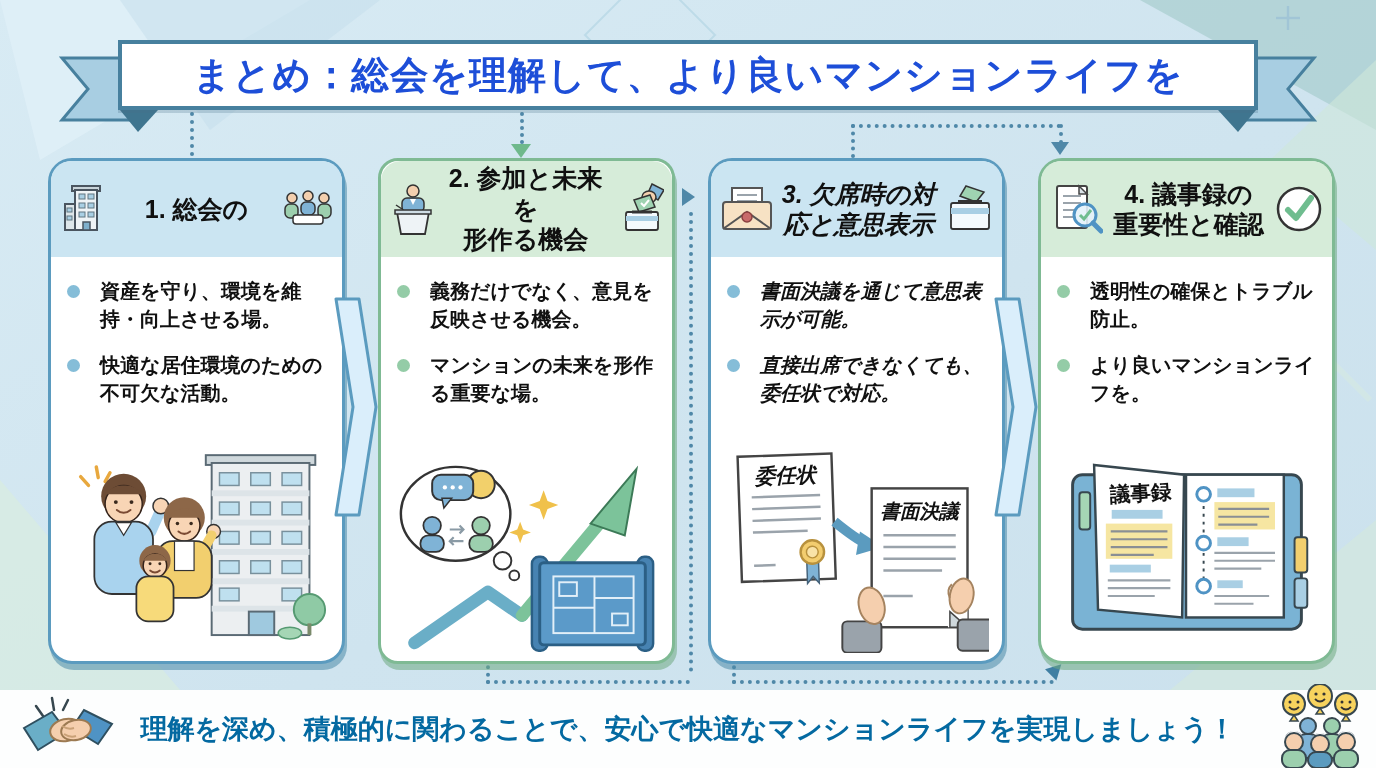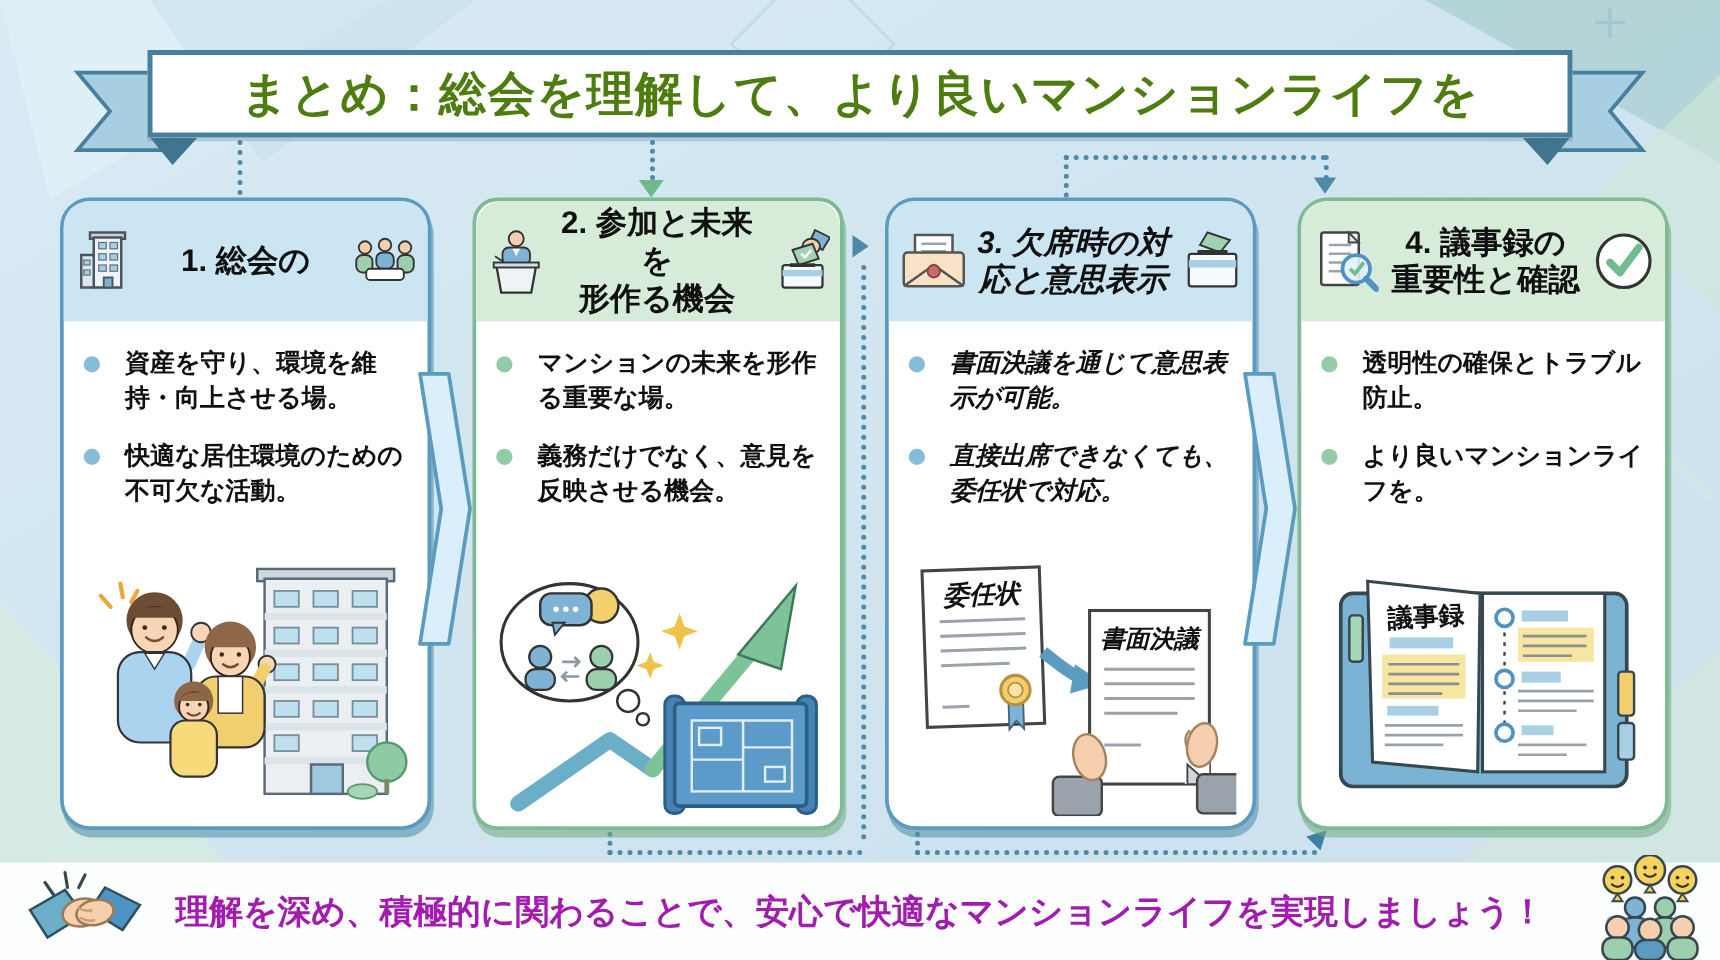--- a/index.html
+++ b/index.html
@@ -14,7 +14,7 @@
   .banner-panel{position:absolute;left:118px;top:40px;width:1140px;height:70px;background:#ffffff;
     border:4px solid #47809e;box-sizing:border-box;display:flex;align-items:center;justify-content:center;z-index:3;
     box-shadow:0 3px 0 rgba(70,110,135,.25);}
-  .banner-title{font-size:38px;font-weight:bold;color:#4d7c0f;letter-spacing:1px;white-space:nowrap;}
+  .banner-title{font-size:38px;font-weight:bold;color:#1d4ed8;letter-spacing:1px;white-space:nowrap;}
 
   
   .vdot{position:absolute;width:0;border-left:4px dotted #4f88a8;z-index:1;}

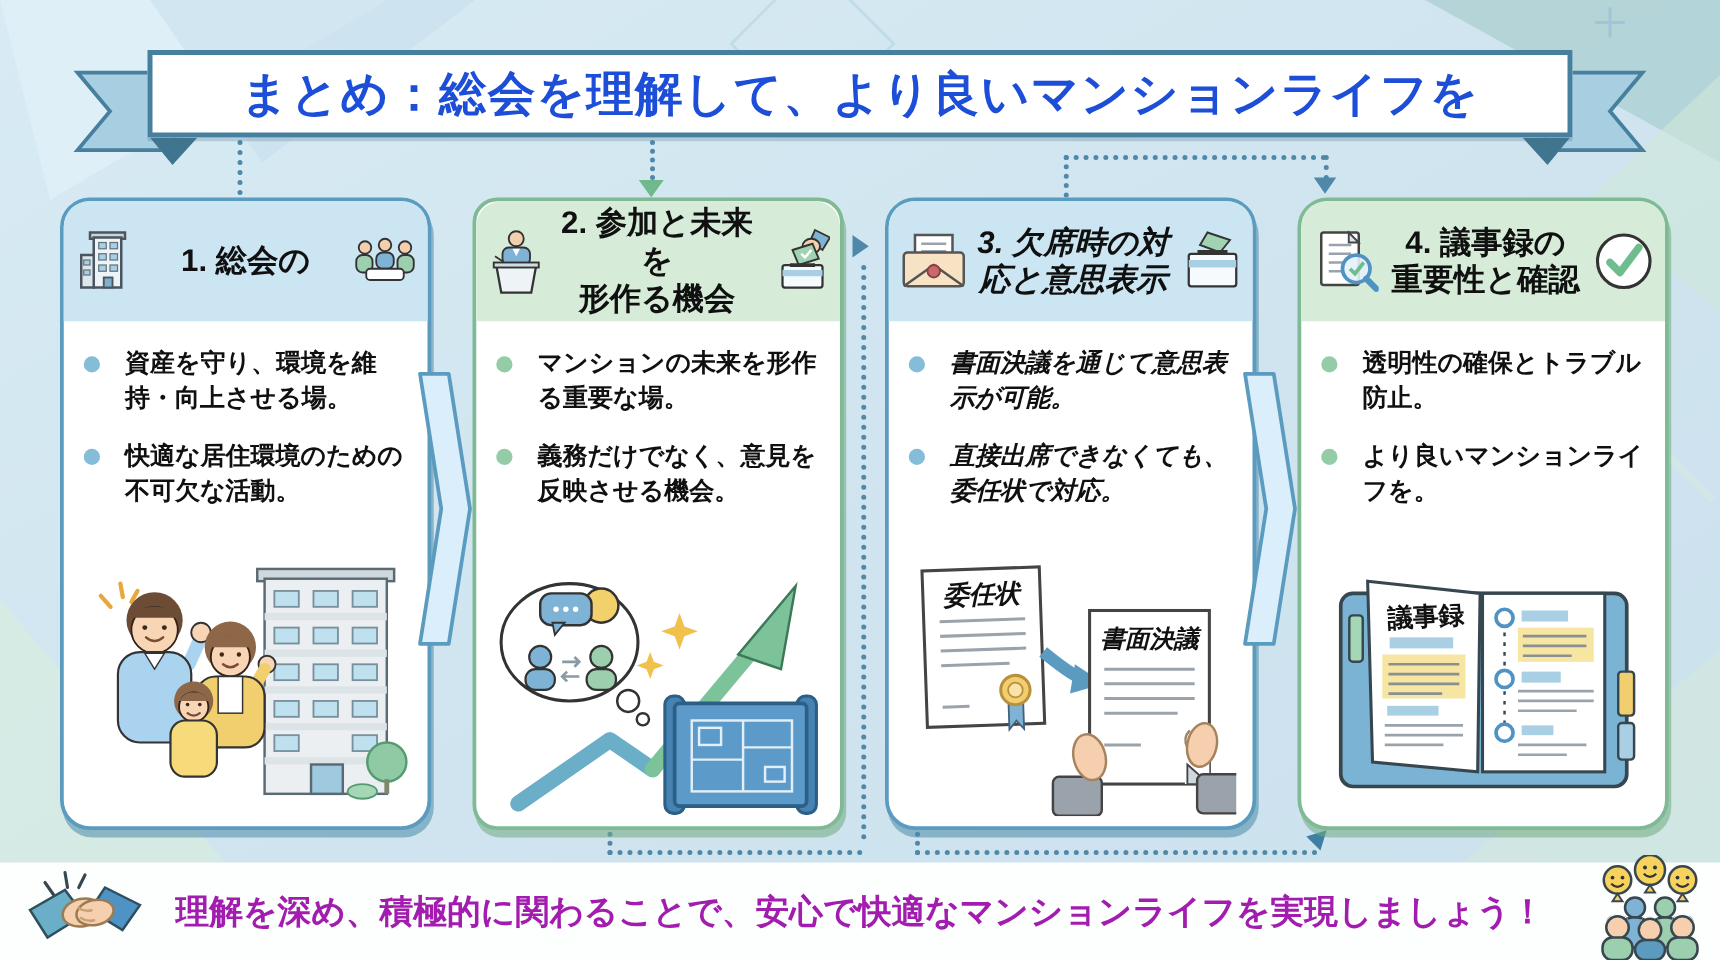--- a/index.html
+++ b/index.html
@@ -244,11 +244,11 @@
     <ul class="bullets">
       <li>
           <span class="dot"></span>
+          <span class="btext">義務だけでなく、意見を反映させる機会。</span>
+        </li>
+      <li>
+          <span class="dot"></span>
           <span class="btext">マンションの未来を形作る重要な場。</span>
-        </li>
-      <li>
-          <span class="dot"></span>
-          <span class="btext">義務だけでなく、意見を反映させる機会。</span>
         </li>
     </ul>
     <div class="illust">

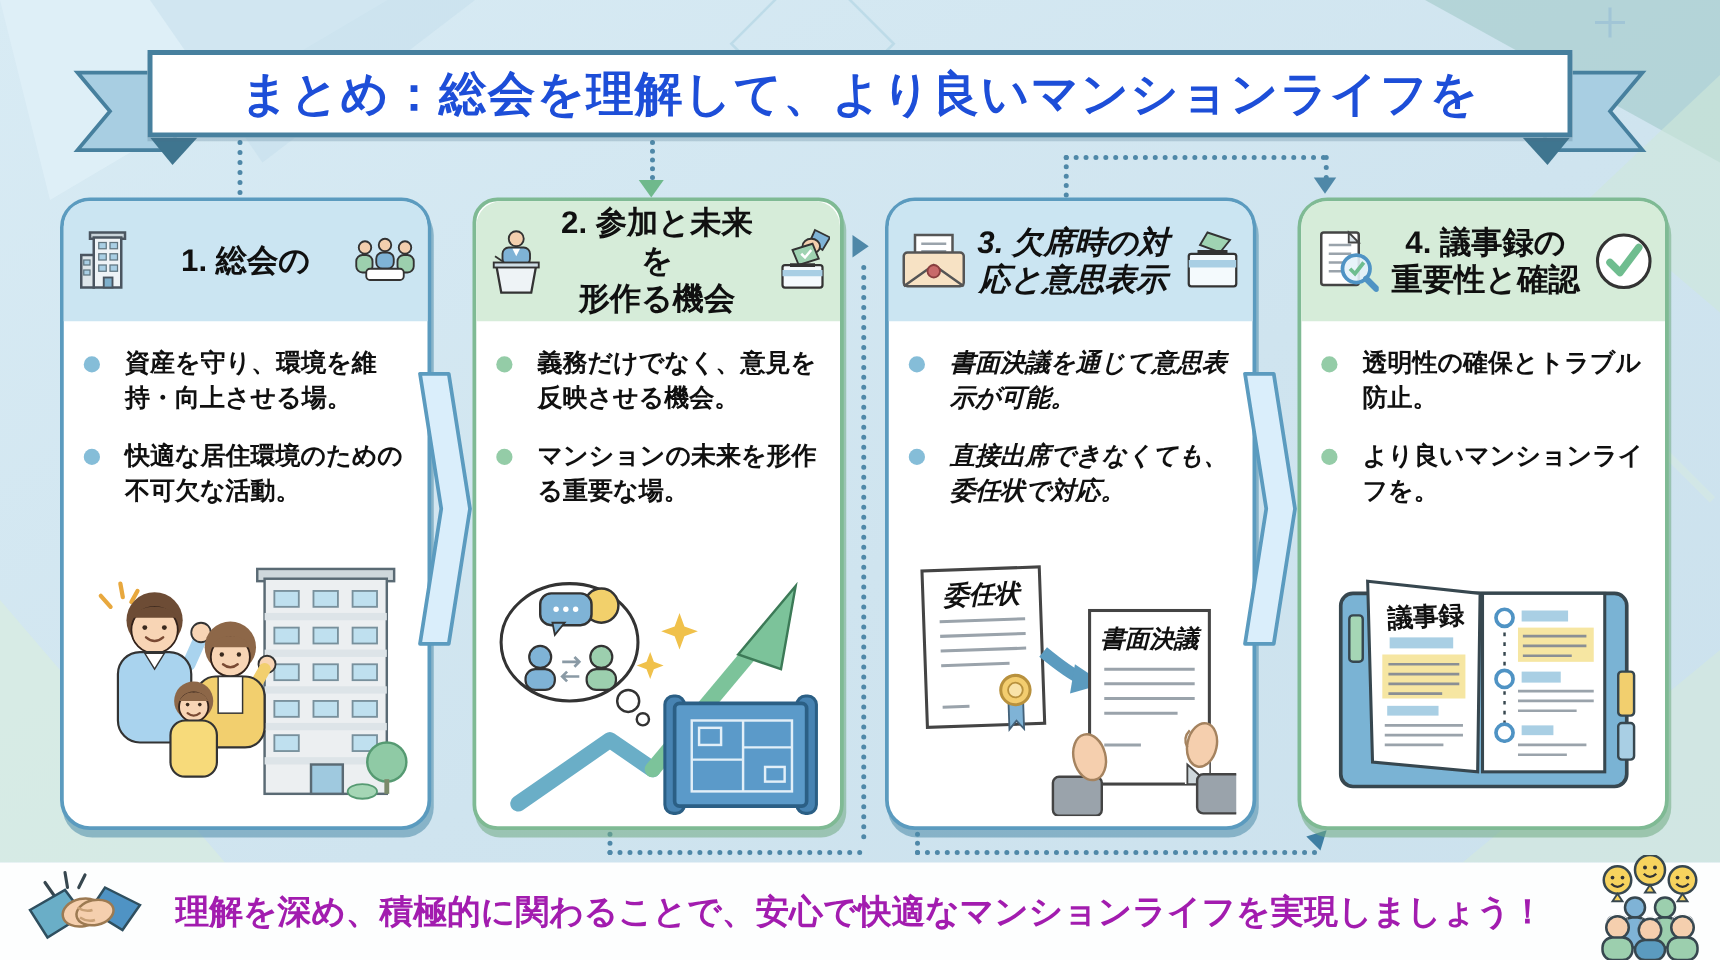--- a/index.html
+++ b/index.html
@@ -47,7 +47,7 @@
   
   .footer{position:absolute;left:0;top:690px;width:1376px;height:78px;background:#fdfefe;z-index:2;
     display:flex;align-items:center;justify-content:center;}
-  .footer-msg{font-size:27px;font-weight:bold;color:#a21caf;white-space:nowrap;}
+  .footer-msg{font-size:27px;font-weight:bold;color:#0369a1;white-space:nowrap;}
   .footer-icon-left{position:absolute;left:22px;top:694px;z-index:3;}
   .footer-icon-right{position:absolute;right:16px;top:684px;z-index:3;}
 </style>

